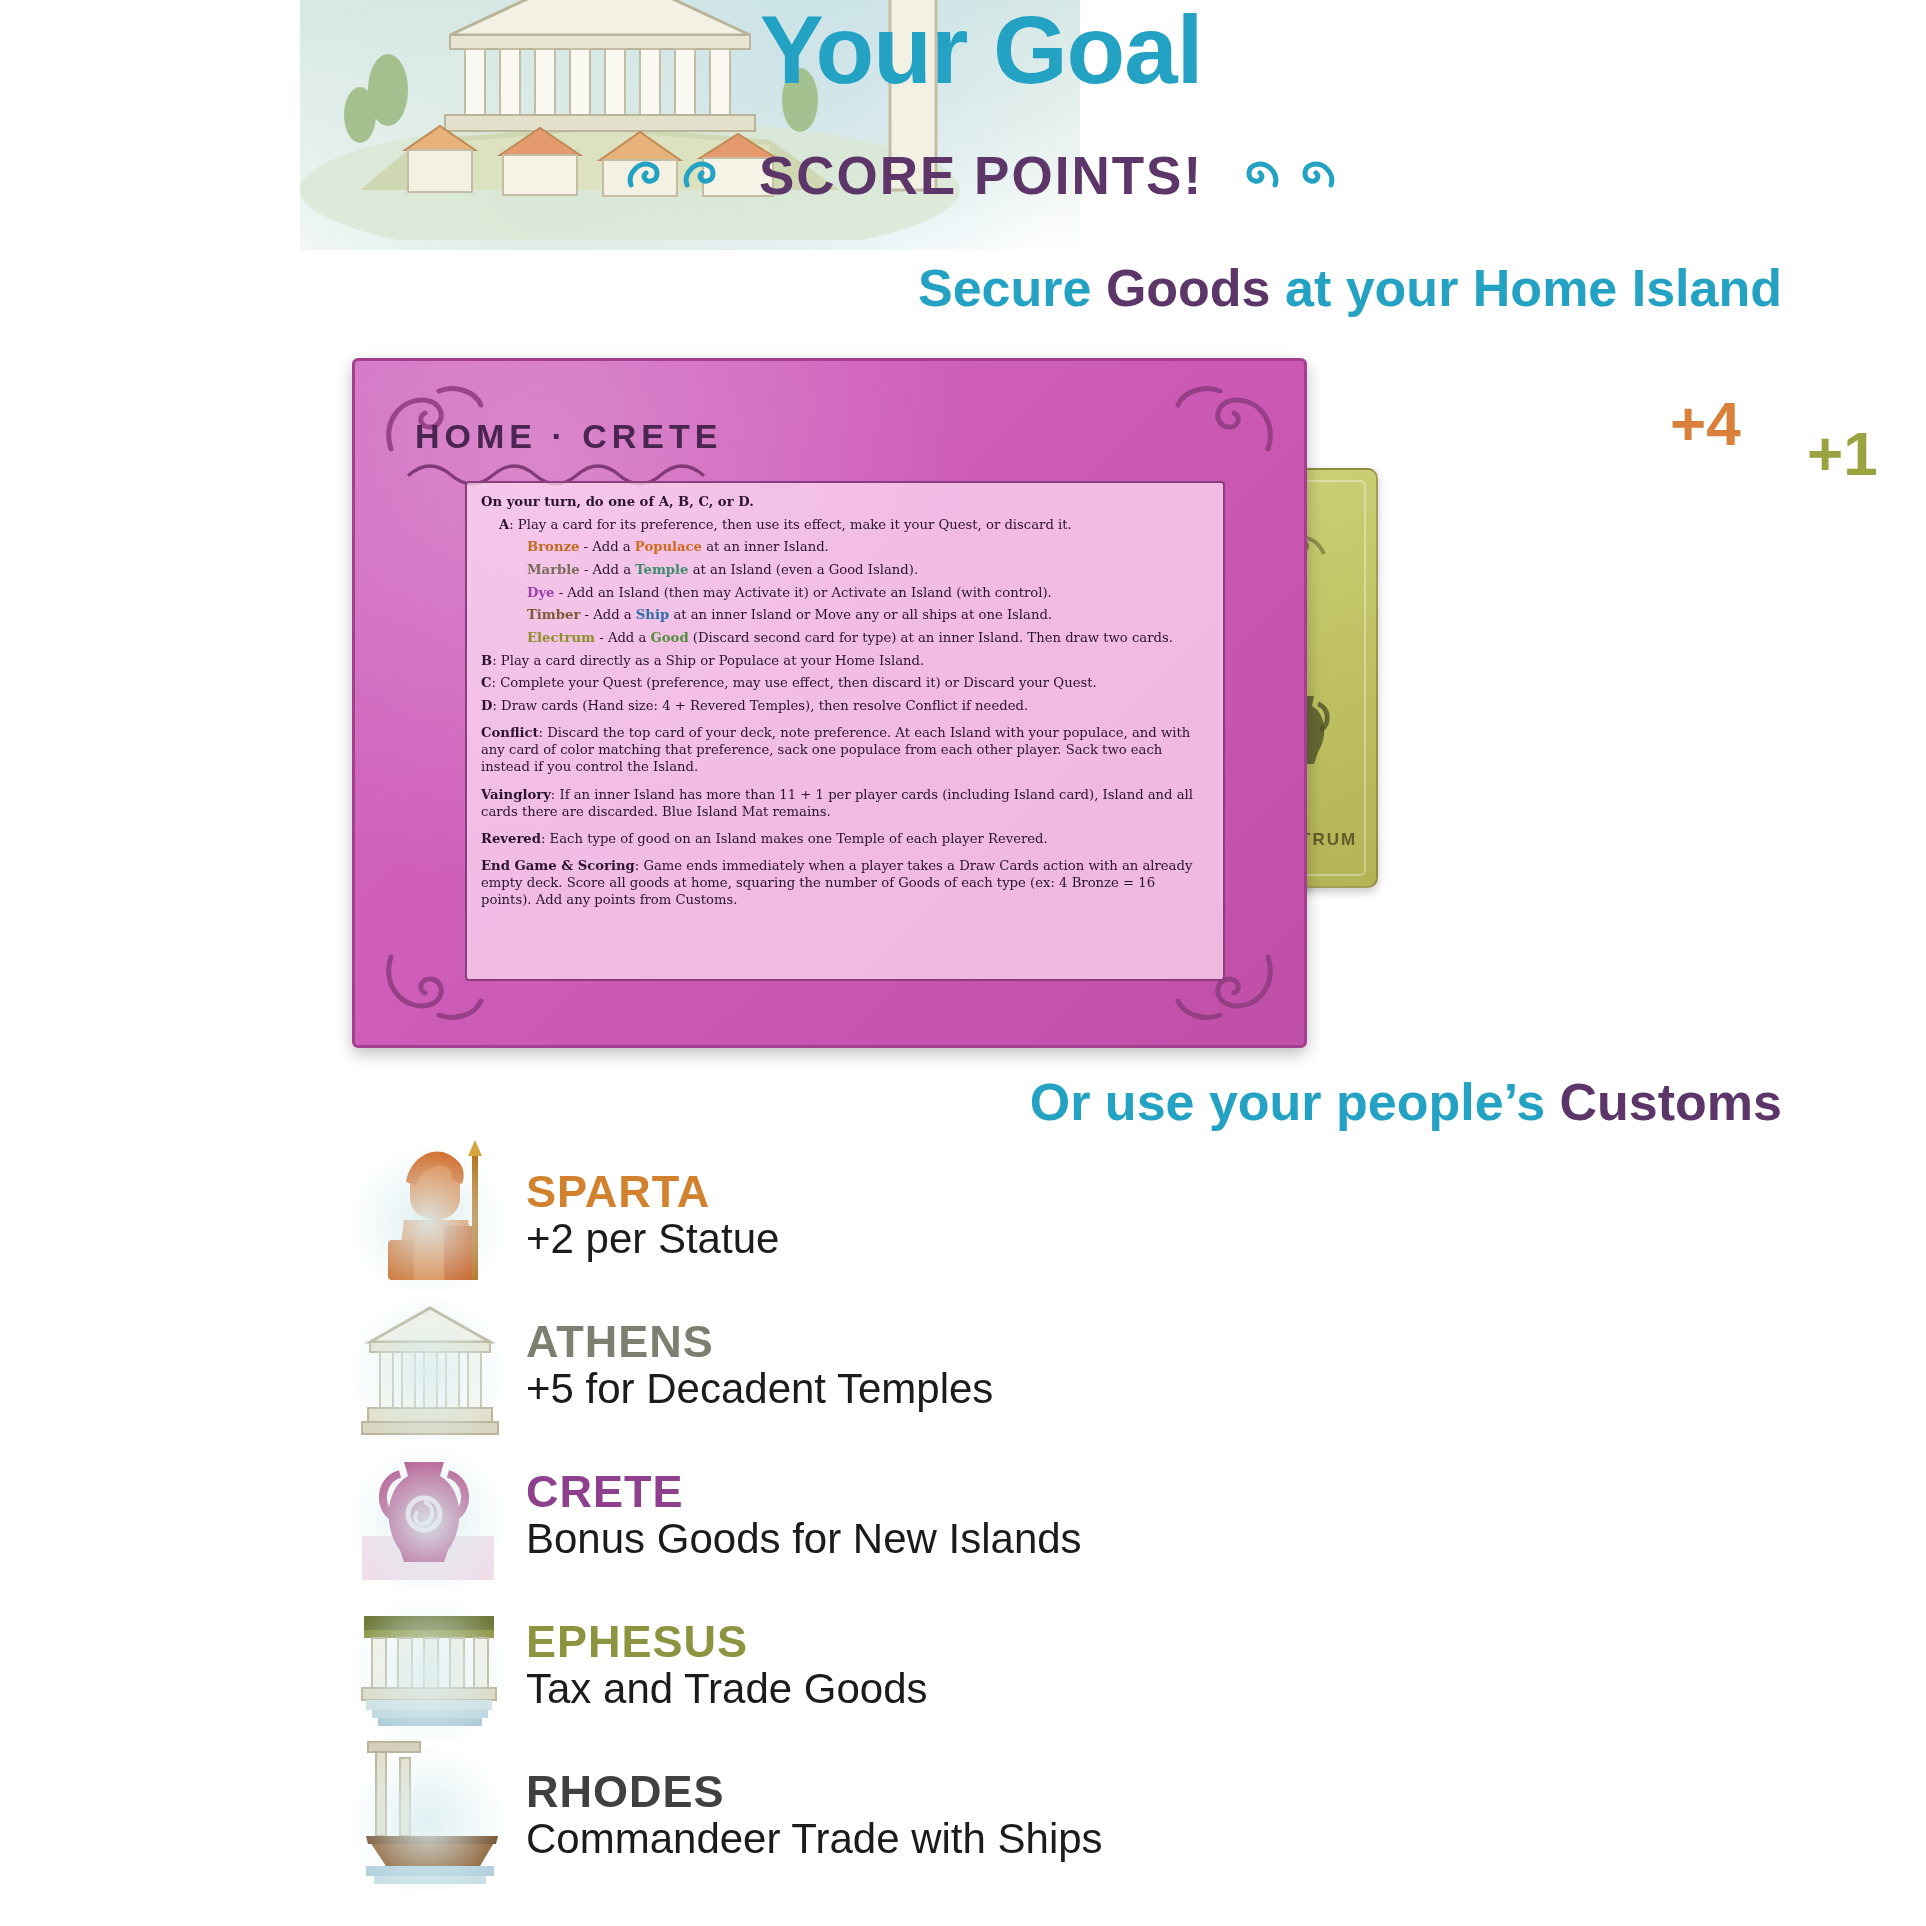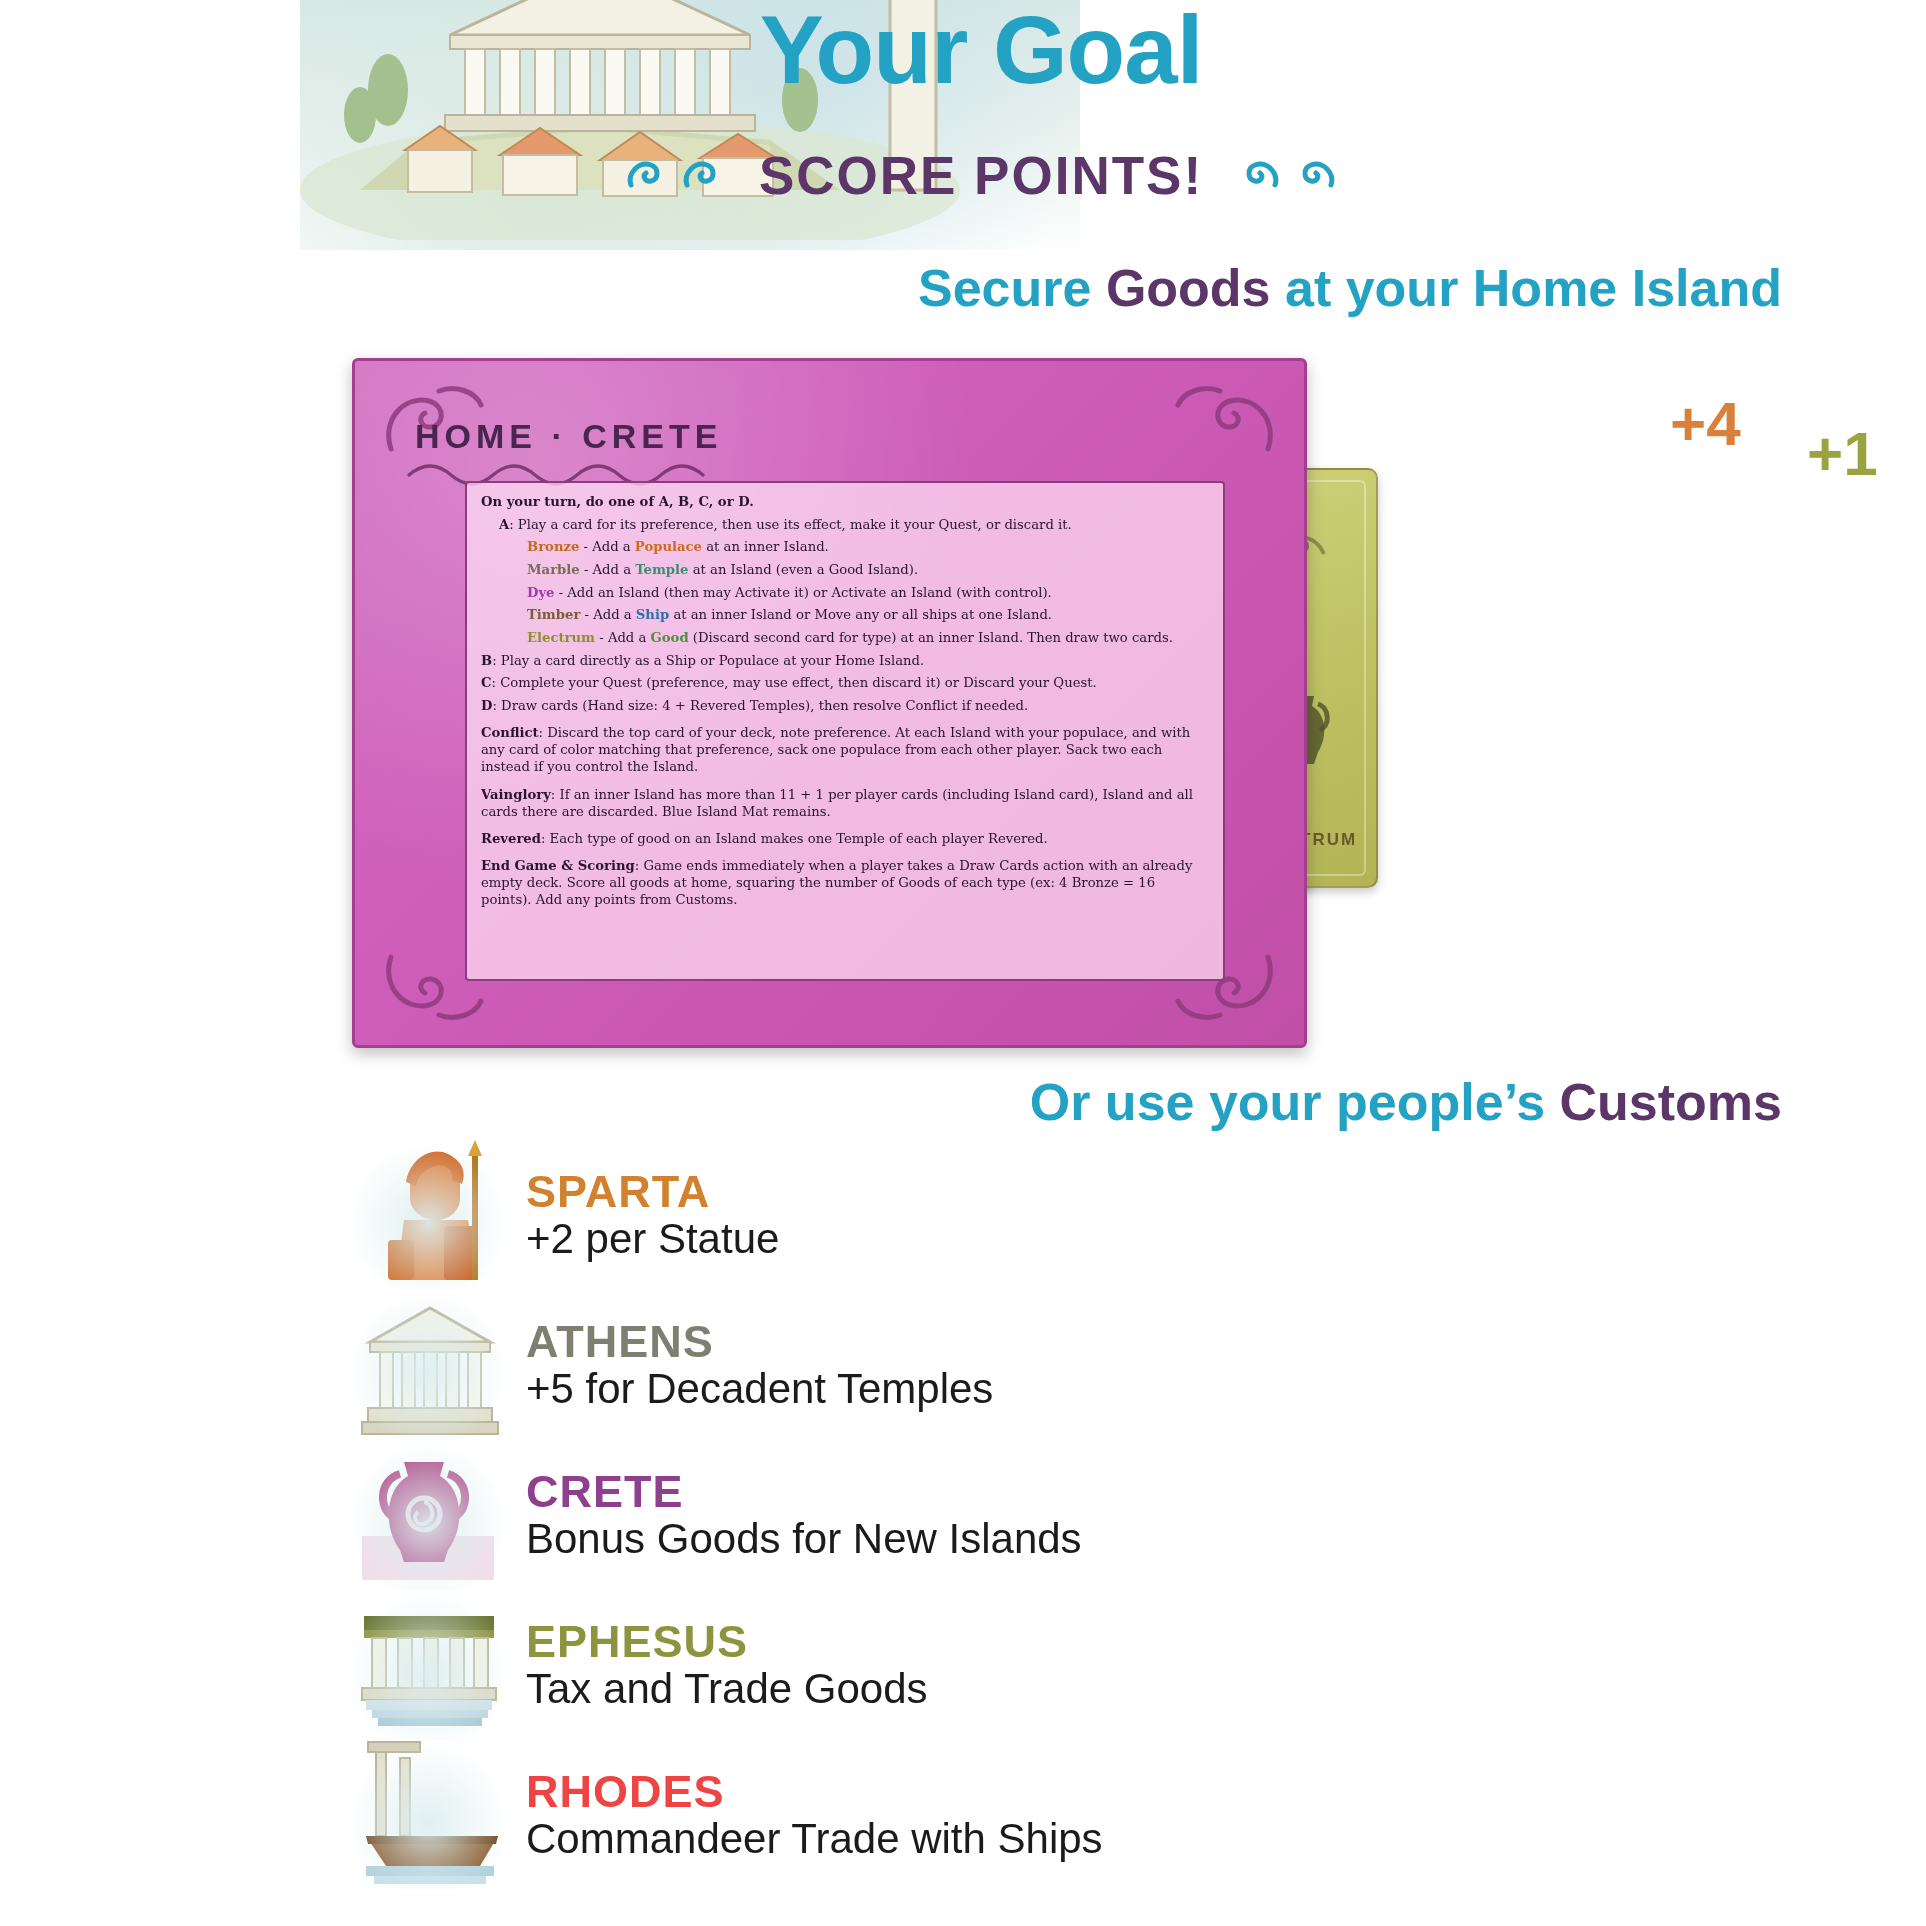--- a/index.html
+++ b/index.html
@@ -523,7 +523,7 @@
         </svg>
       </div>
       <div class="custom-text">
-        <div class="custom-name" style="color:#ef4444">RHODES</div>
+        <div class="custom-name" style="color:#404040">RHODES</div>
         <div class="custom-desc">Commandeer Trade with Ships</div>
       </div>
     </div>

